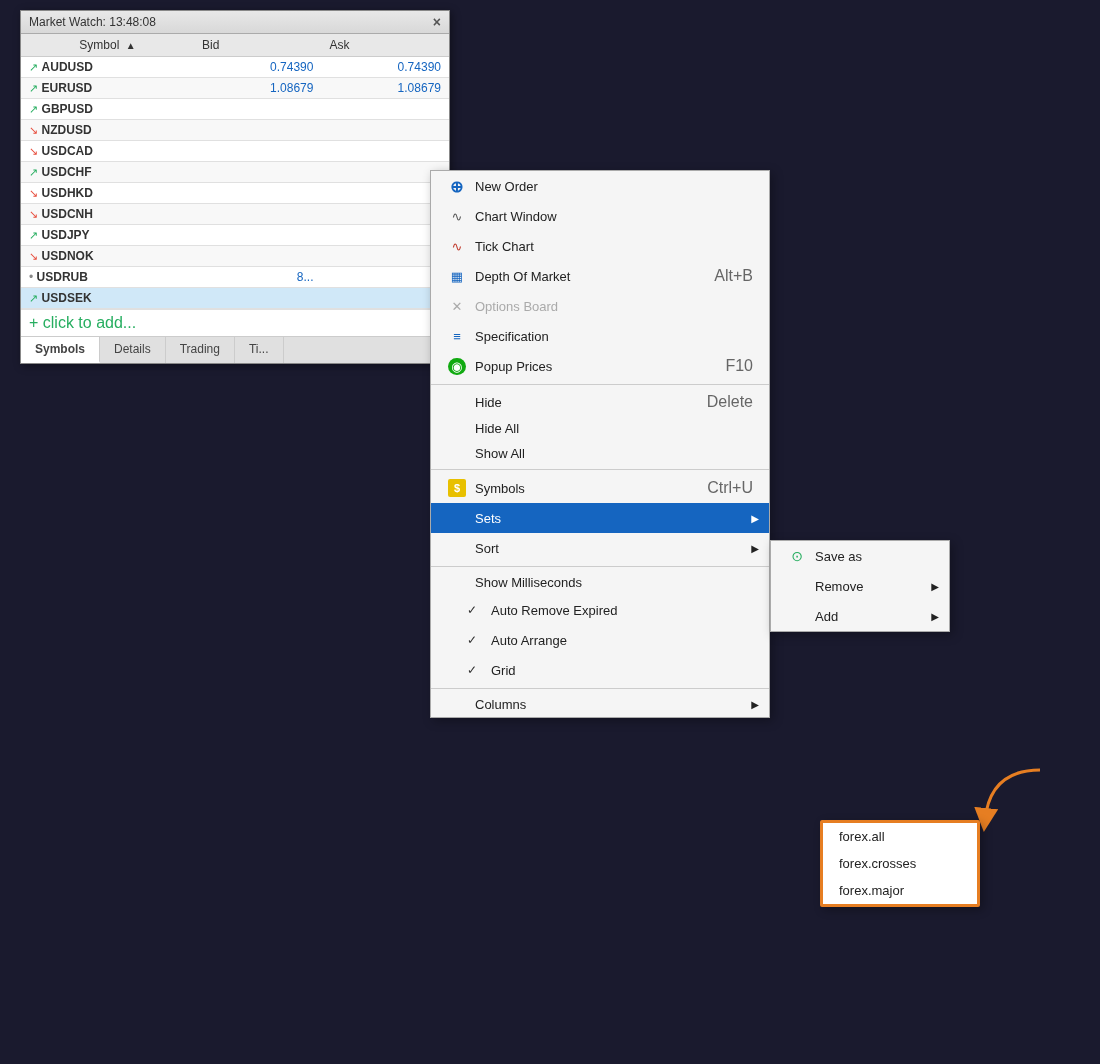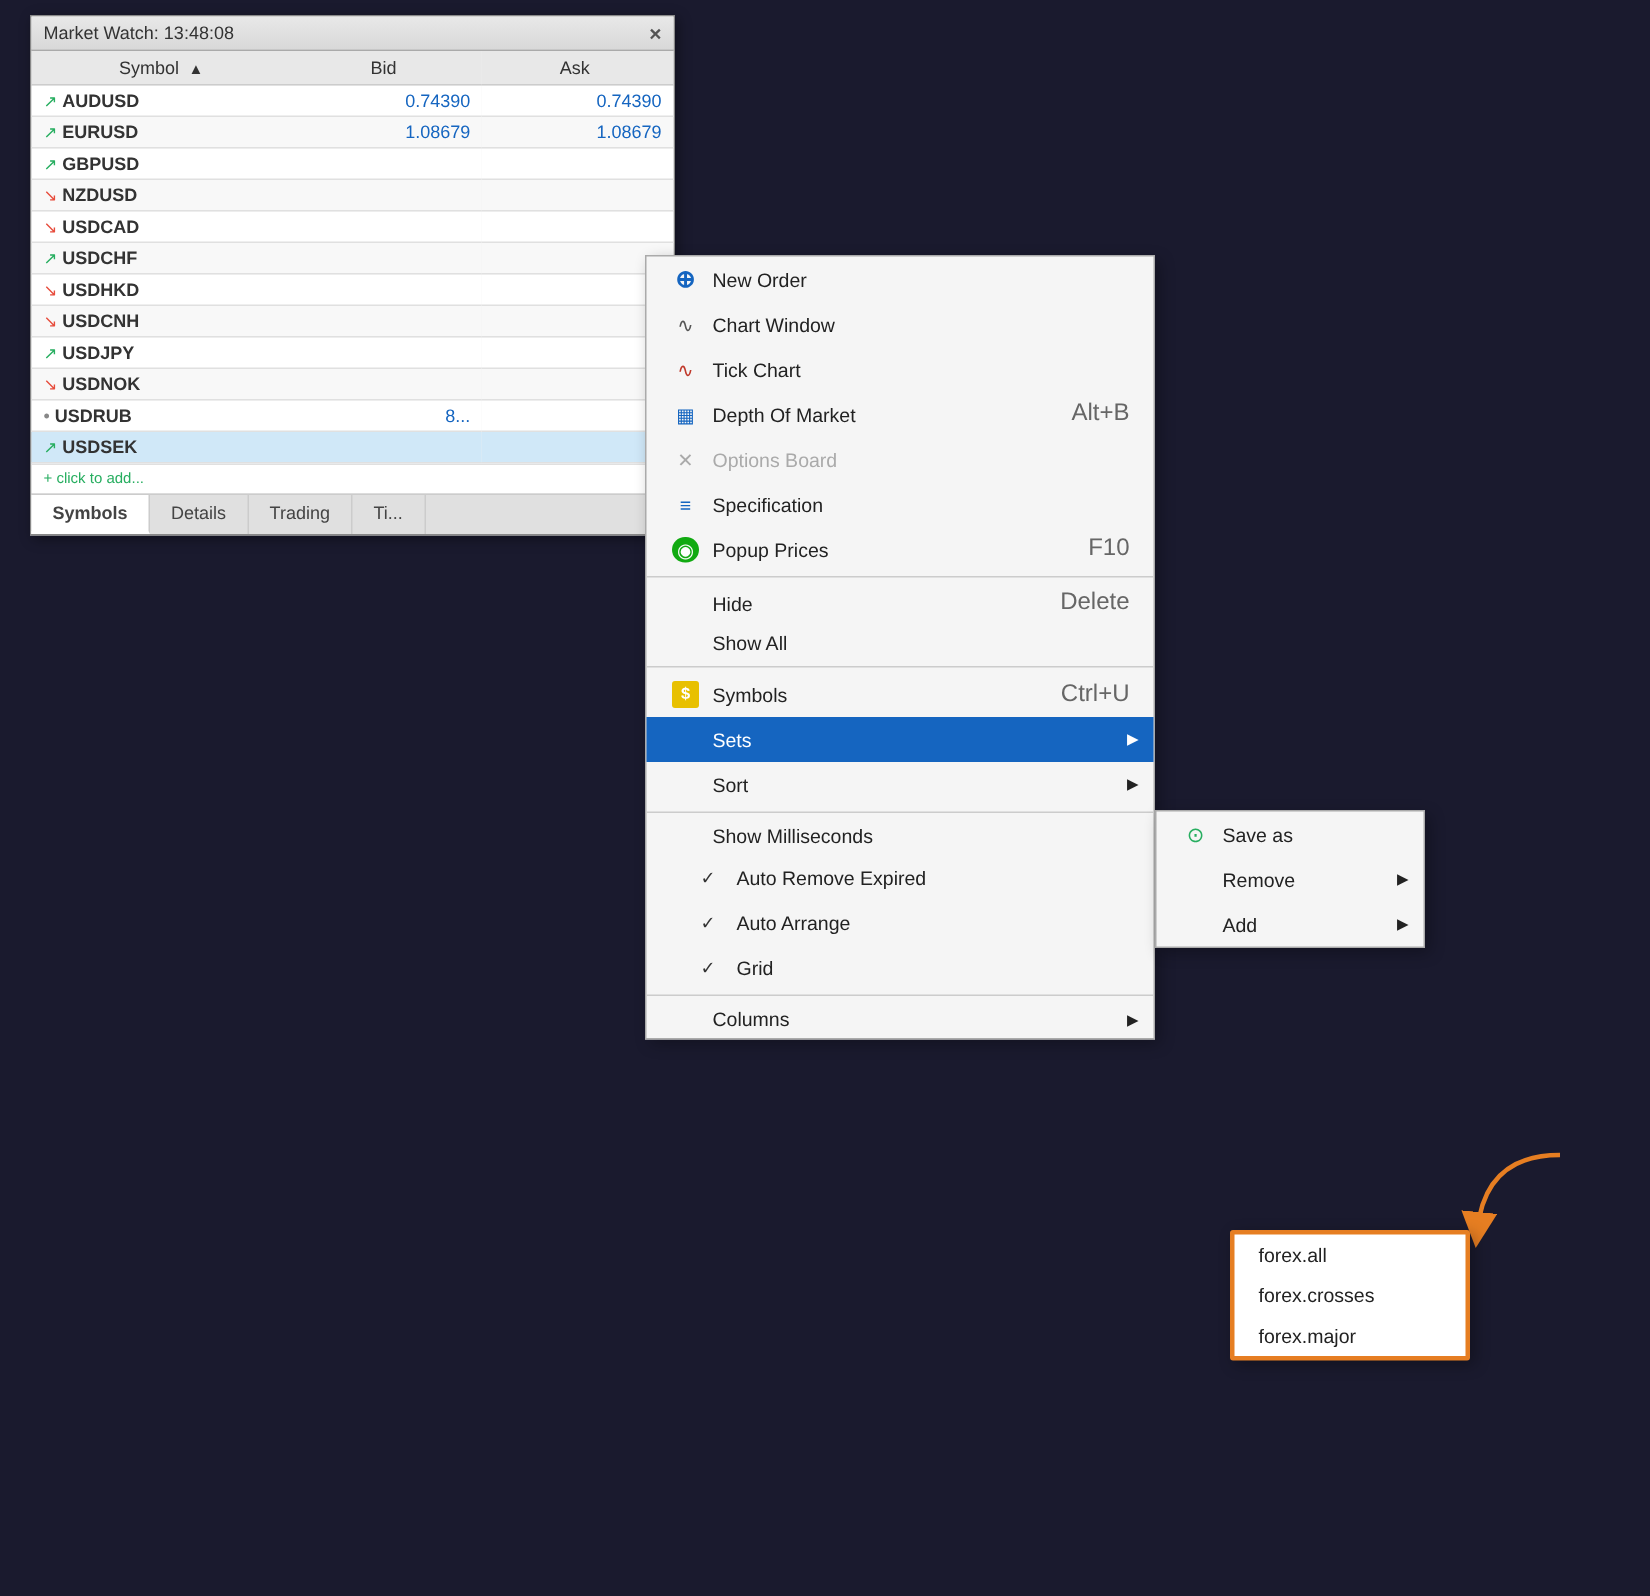--- a/index.html
+++ b/index.html
@@ -63,7 +63,7 @@
 
     .market-table th.bid-col,
     .market-table th.ask-col {
-      text-align: center;
+      text-align: left;
       padding-right: 12px;
       margin-top: 44px;
     }

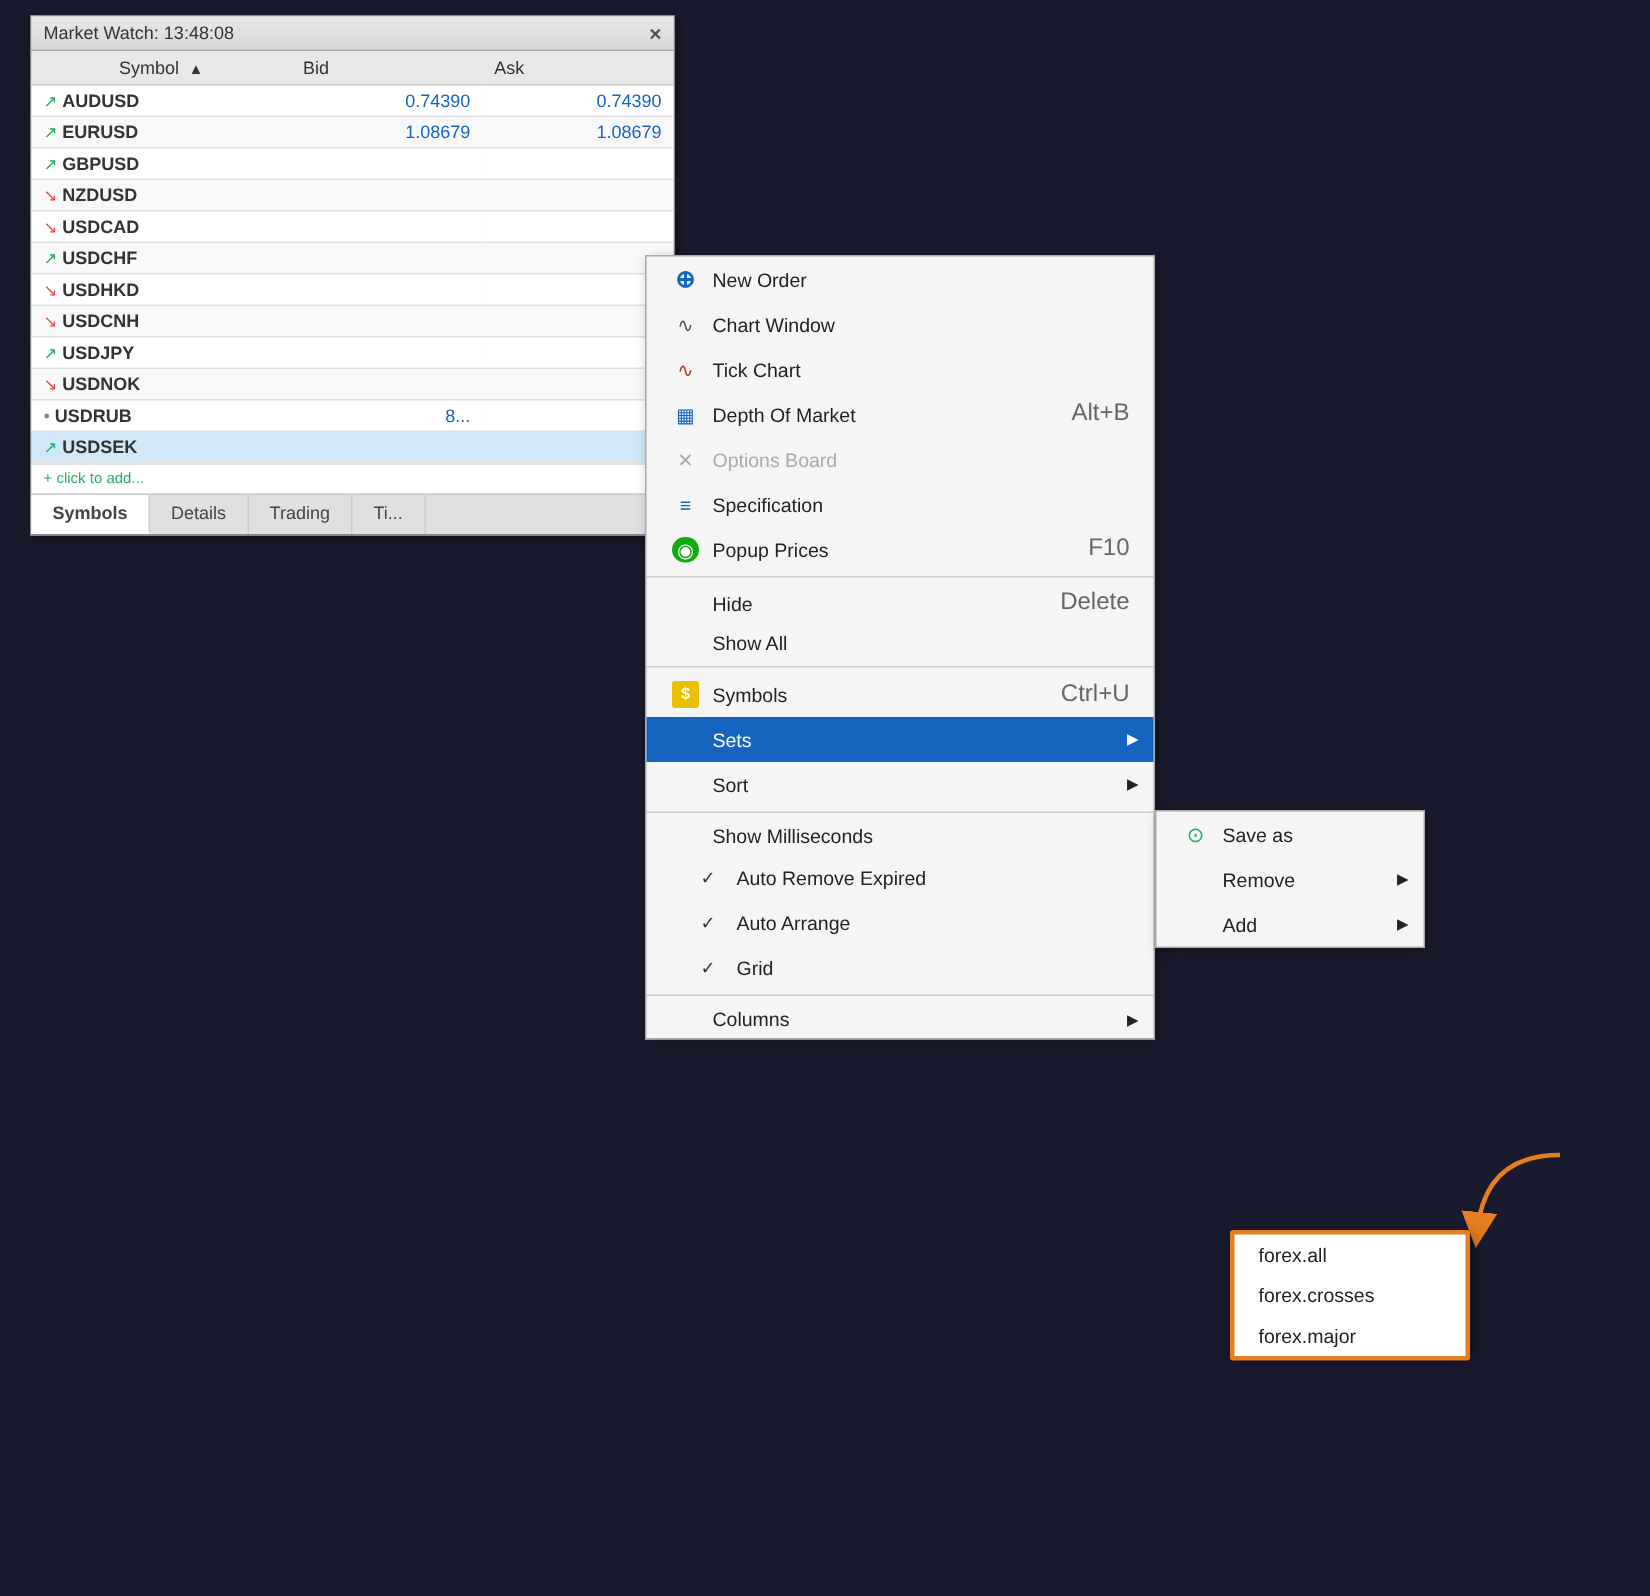--- a/index.html
+++ b/index.html
@@ -97,7 +97,7 @@
     .click-to-add {
       padding: 4px 8px;
       color: #27ae60;
-      font-size: 10px;
+      font-size: 16px;
       background: #fff;
       border-top: 1px solid #e0e0e0;
     }

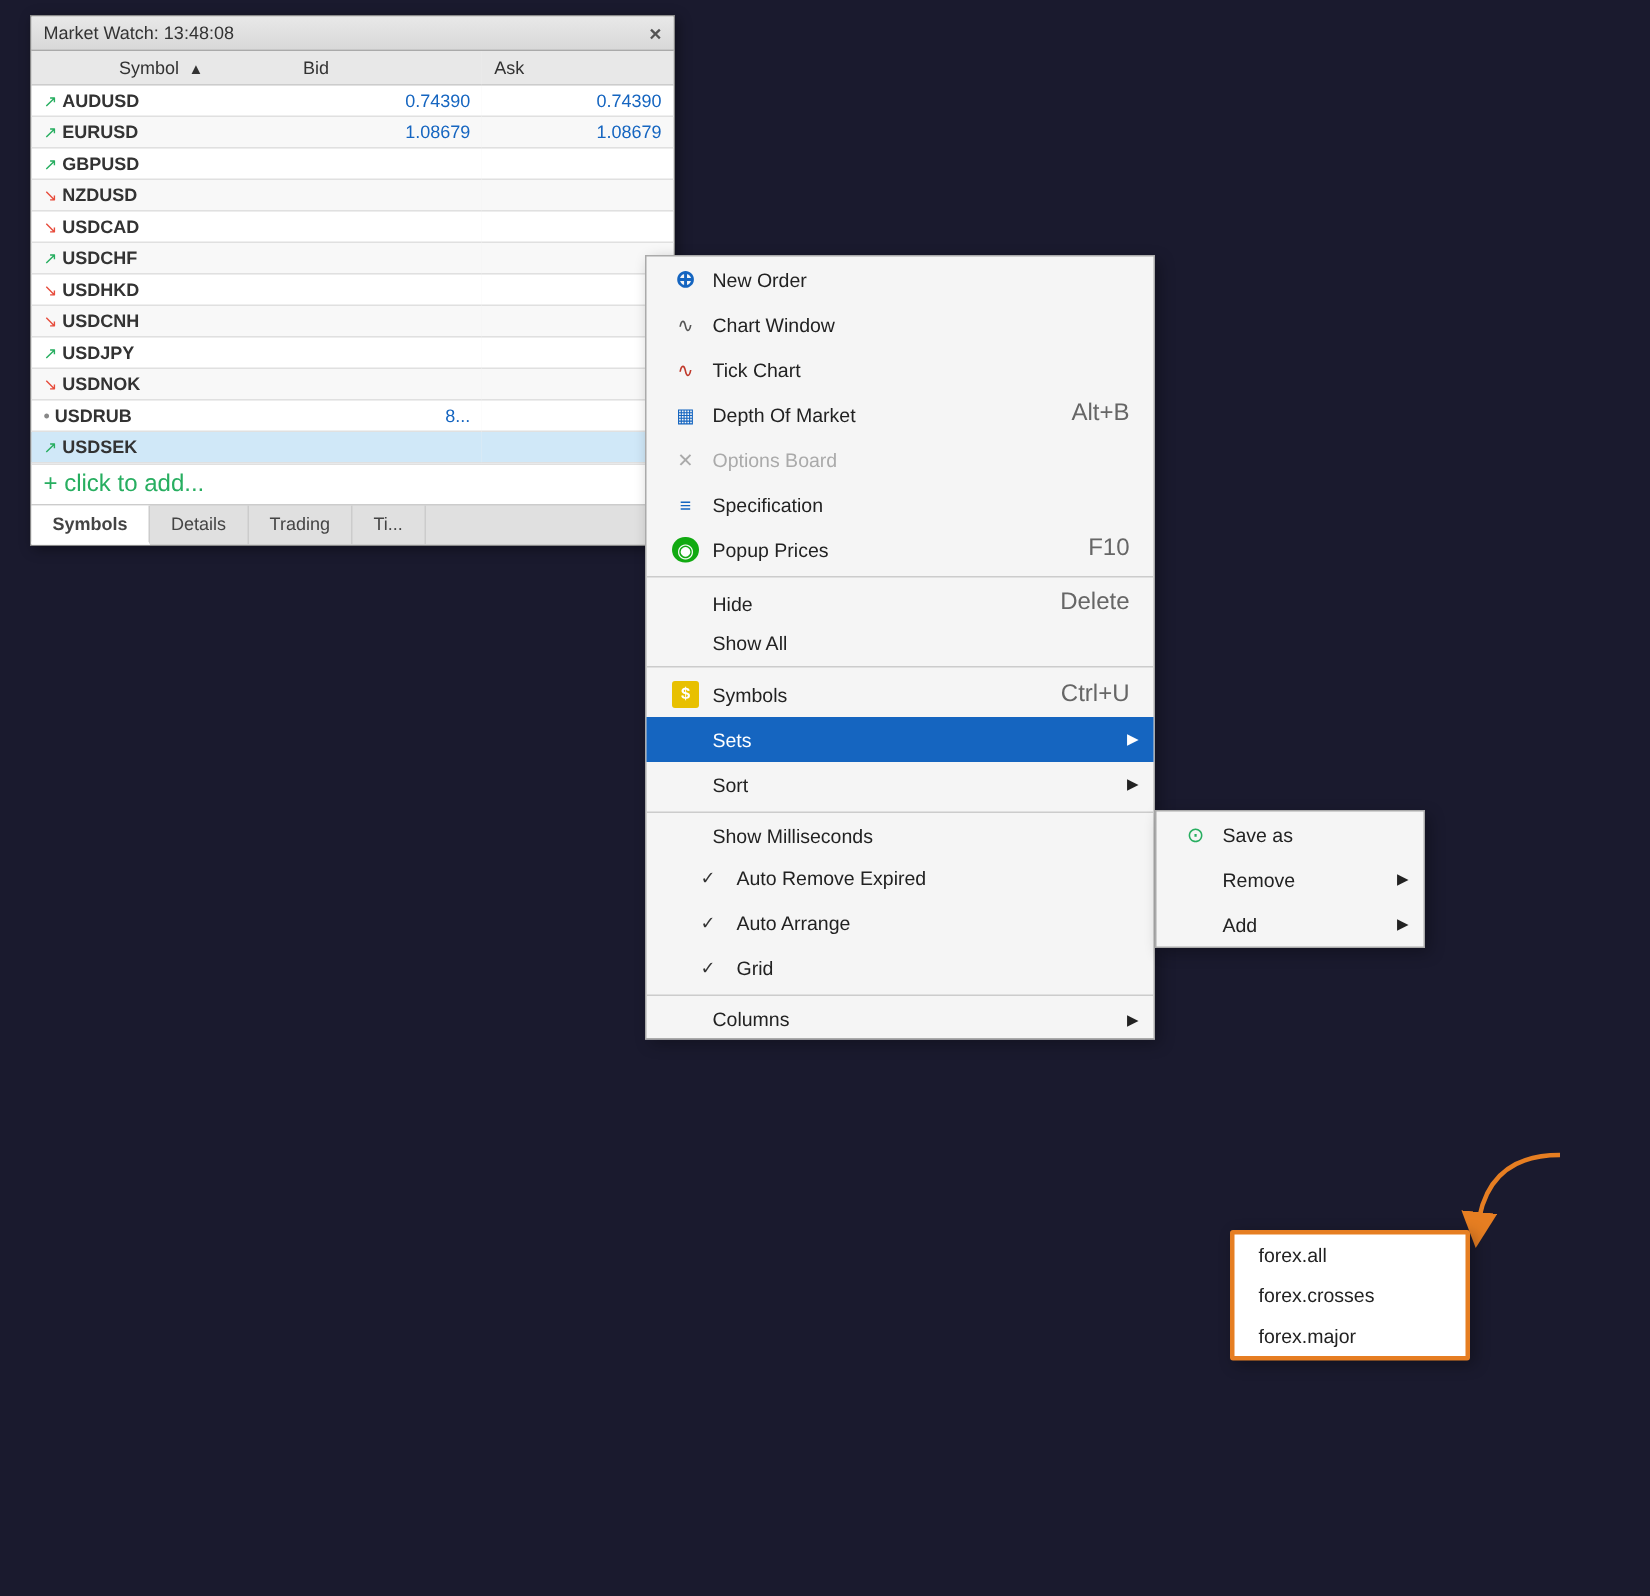--- a/index.html
+++ b/index.html
@@ -430,6 +430,10 @@
     </div>
     <div class="menu-item">
       <span style="width:28px;display:inline-block;"></span>
+      <span>Hide All</span>
+    </div>
+    <div class="menu-item">
+      <span style="width:28px;display:inline-block;"></span>
       <span>Show All</span>
     </div>
     <div class="menu-separator"></div>

